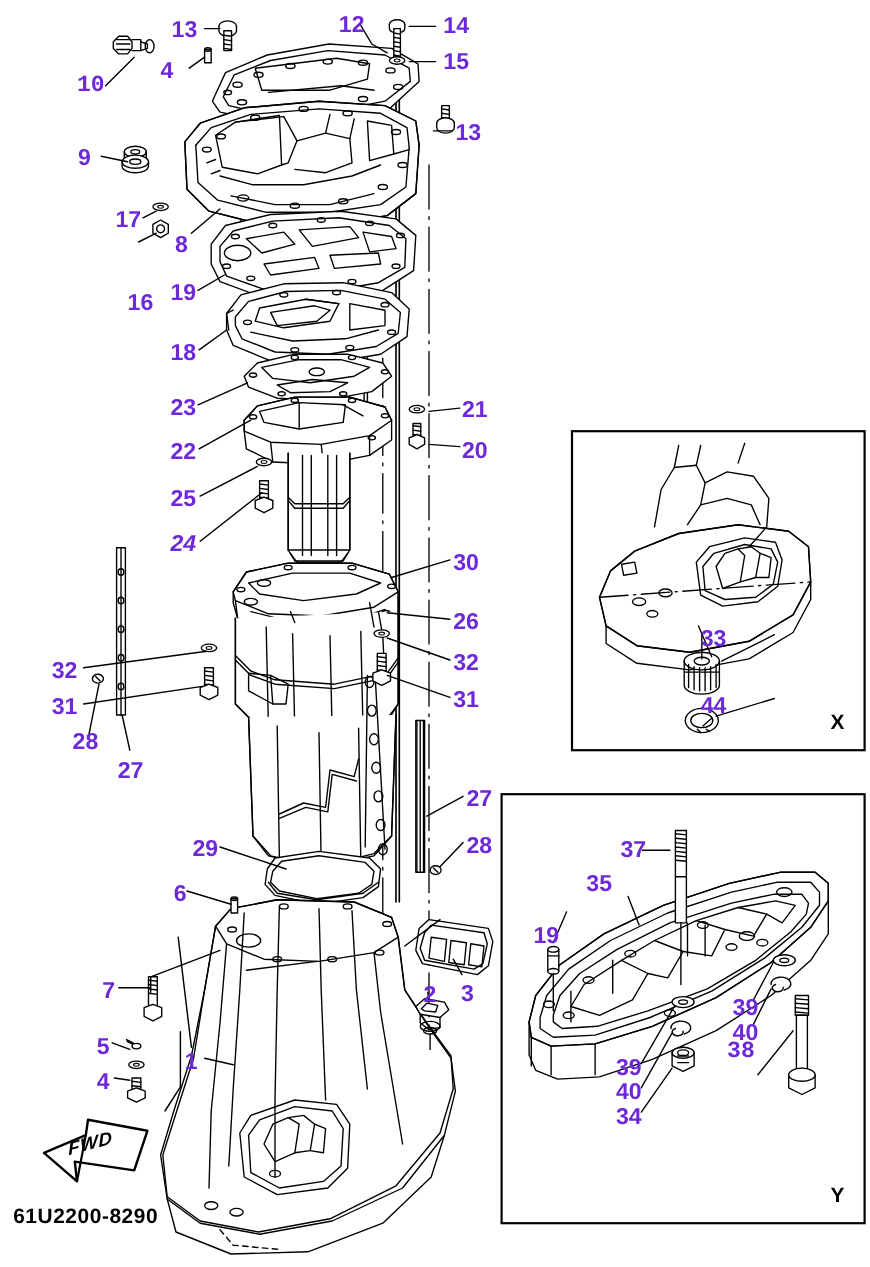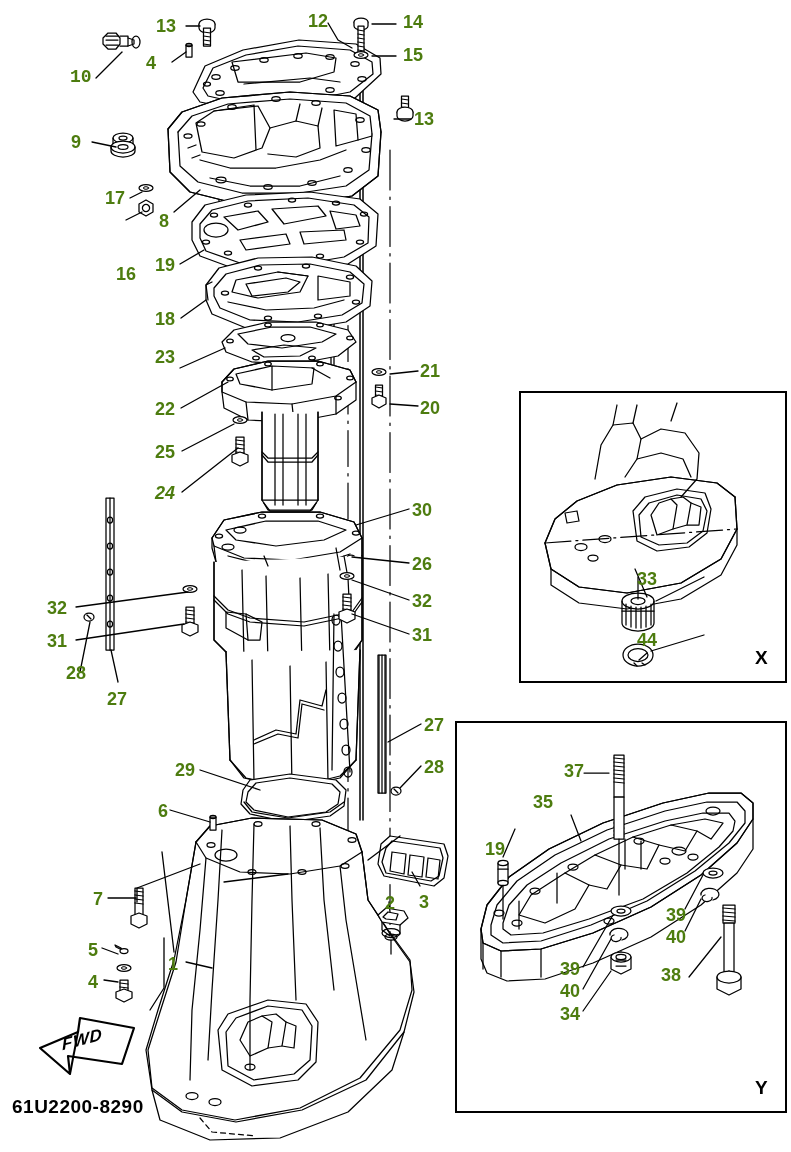--- a/index.html
+++ b/index.html
@@ -8,8 +8,8 @@
        font-family:"Liberation Sans","DejaVu Sans",sans-serif;color:#000;}
   #stage{position:absolute;left:0;top:0;width:791px;height:1152px;}
   svg{position:absolute;left:0;top:0;}
-  .callout{position:absolute;font-size:18px;font-weight:700;letter-spacing:0px;
-           line-height:1;color:#4d7c0f;white-space:nowrap;}
+  .callout{position:absolute;font-size:21px;font-weight:700;letter-spacing:0px;
+           line-height:1;color:#6d28d9;white-space:nowrap;}
   .insetlbl{position:absolute;font-size:19px;font-weight:700;color:#000;}
   .partno{position:absolute;font-size:19px;font-weight:700;letter-spacing:.5px;color:#000;}
   .fwdtxt{position:absolute;font-size:17px;font-weight:800;font-style:italic;

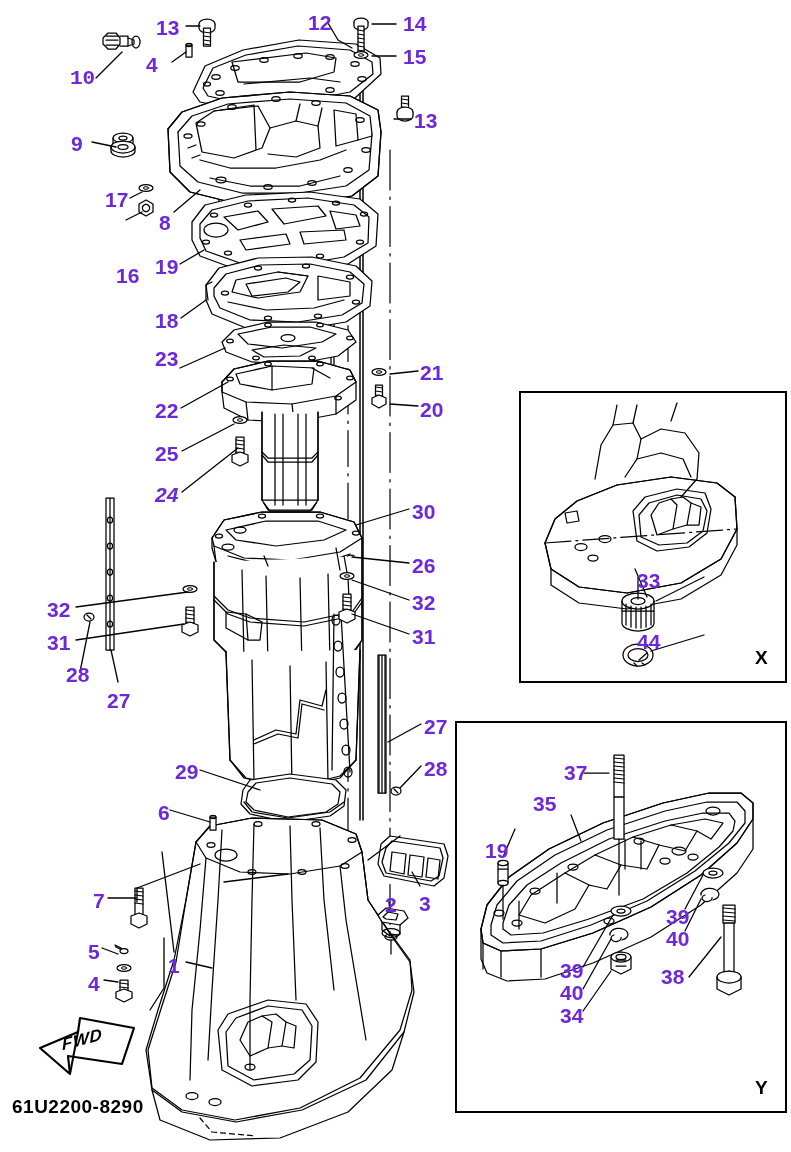--- a/index.html
+++ b/index.html
@@ -620,7 +620,7 @@
       <div class="callout" style="left: 159px; top: 212px;">8</div>
       <div class="callout" style="left: 155px; top: 256px;">19</div>
       <div class="callout" style="left: 155px; top: 310px;">18</div>
-      <div class="callout" style="left: 155px; top: 348px; text-align: right;">23</div>
+      <div class="callout" style="left: 155px; top: 360px; text-align: right;">23</div>
       <div class="callout" style="left: 420px; top: 362px;">21</div>
       <div class="callout" style="left: 155px; top: 400px;">22</div>
       <div class="callout" style="left: 420px; top: 399px;">20</div>

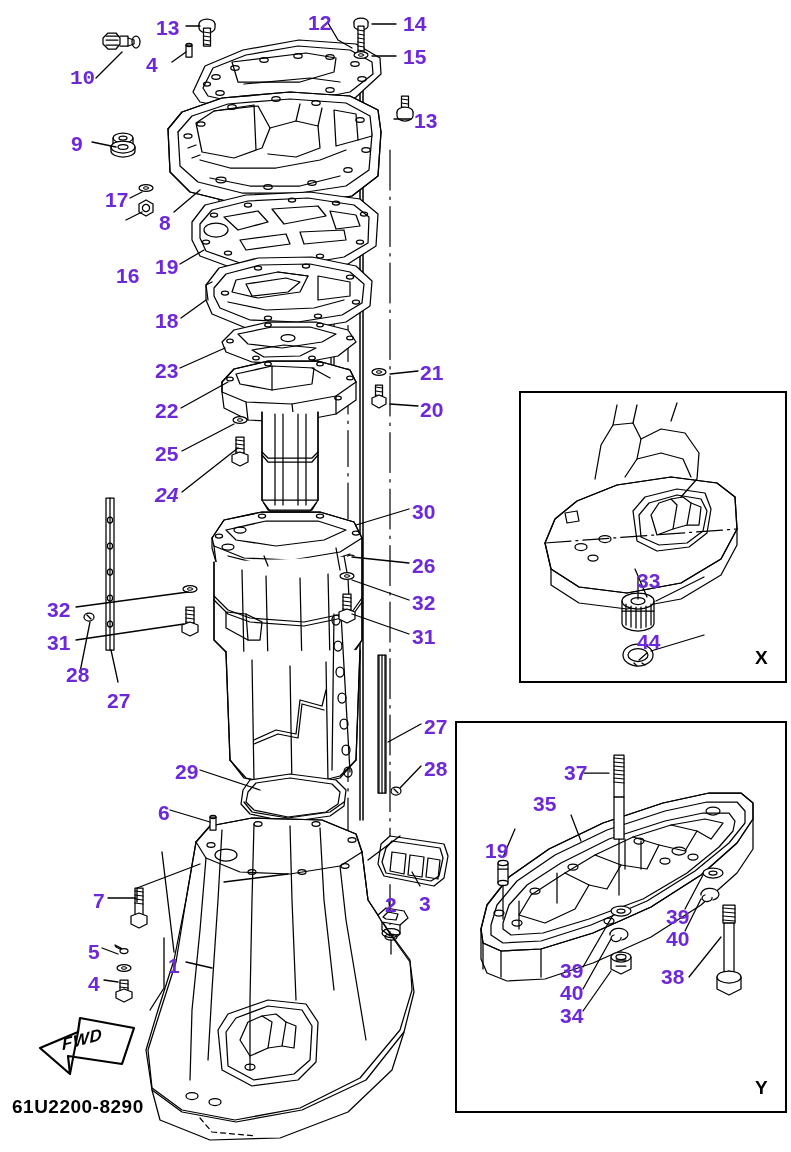--- a/index.html
+++ b/index.html
@@ -658,7 +658,7 @@
       <div class="callout" style="left: 666px; top: 928px;">40</div>
       <div class="callout" style="left: 560px; top: 960px;">39</div>
       <div class="callout" style="left: 560px; top: 982px;">40</div>
-      <div class="callout" style="left: 661px; top: 966px;">38</div>
+      <div class="callout" style="left: 661px; top: 946px; font-family: Liberation Mono, monospace;">38</div>
       <div class="callout" style="left: 560px; top: 1005px;">34</div>
     </div>
 

